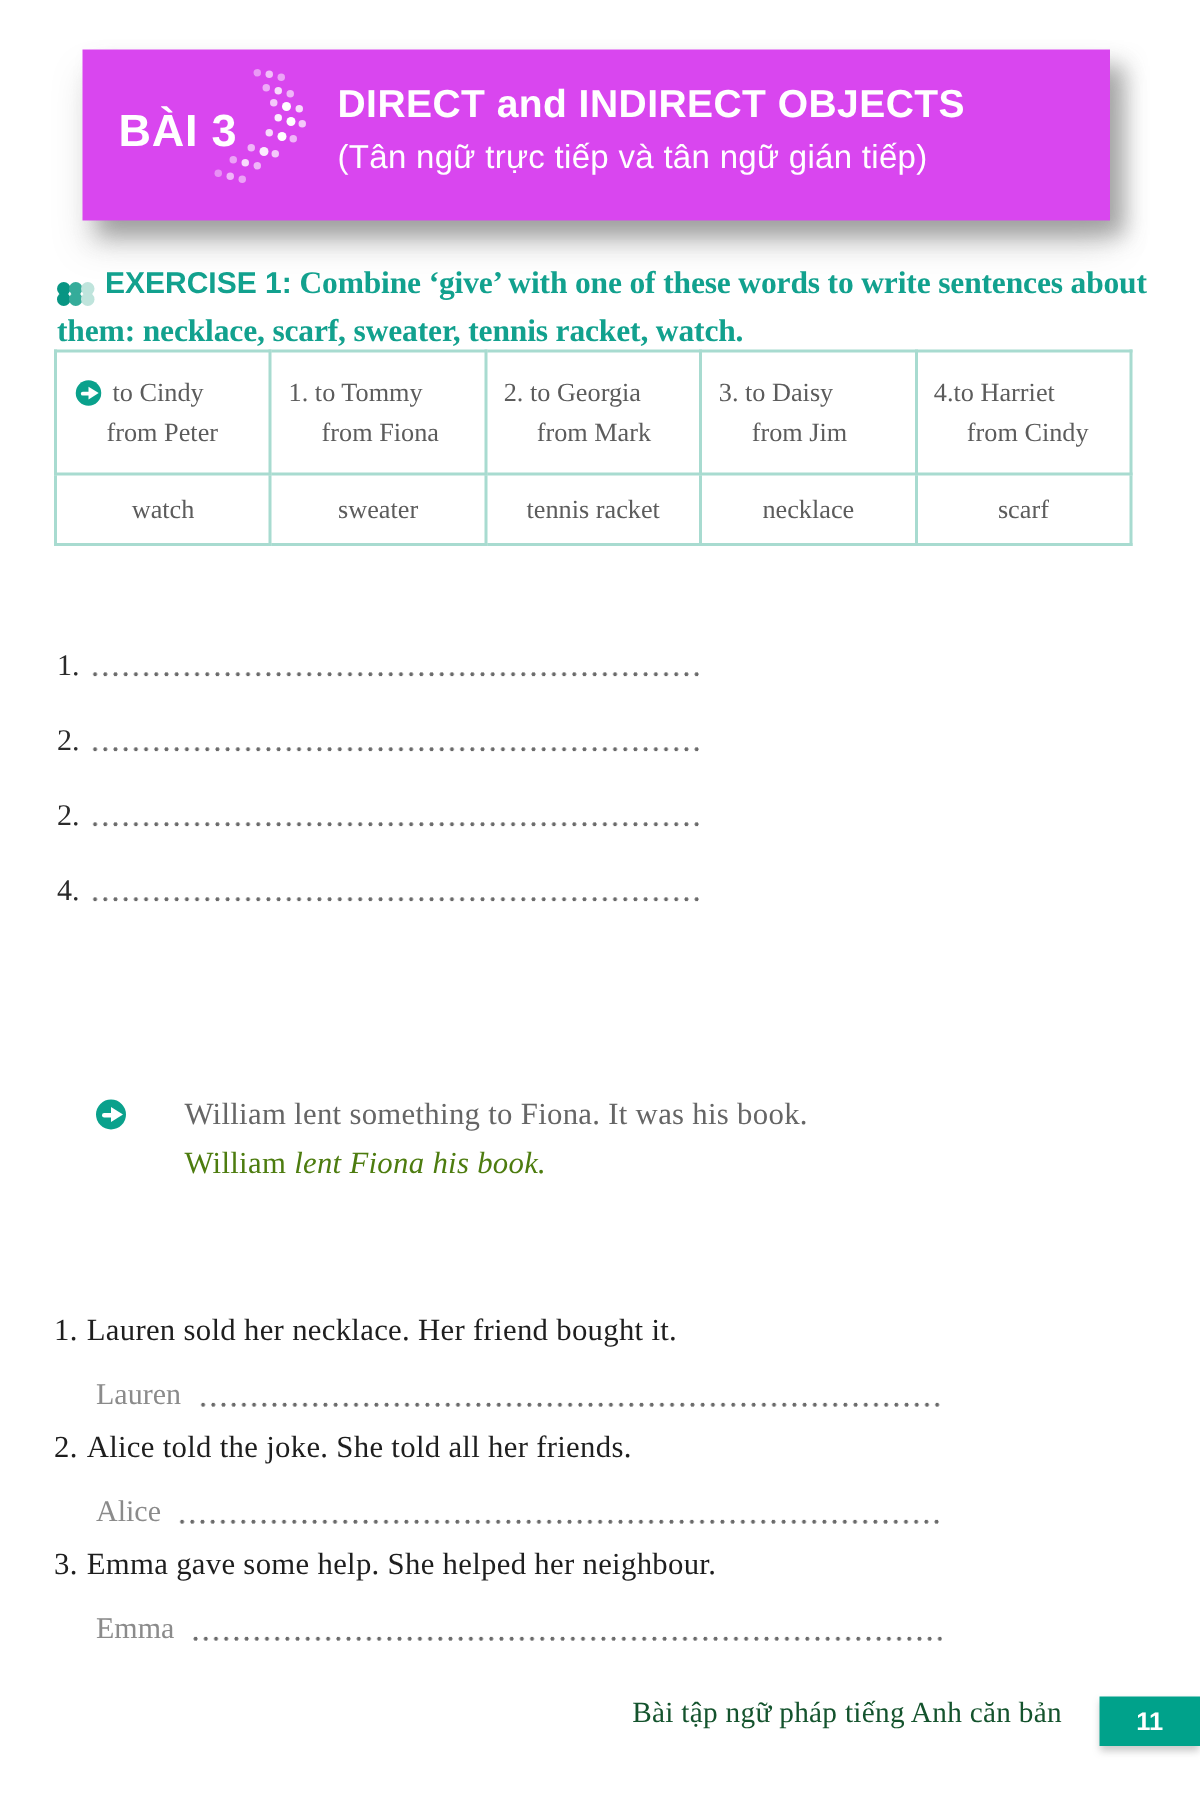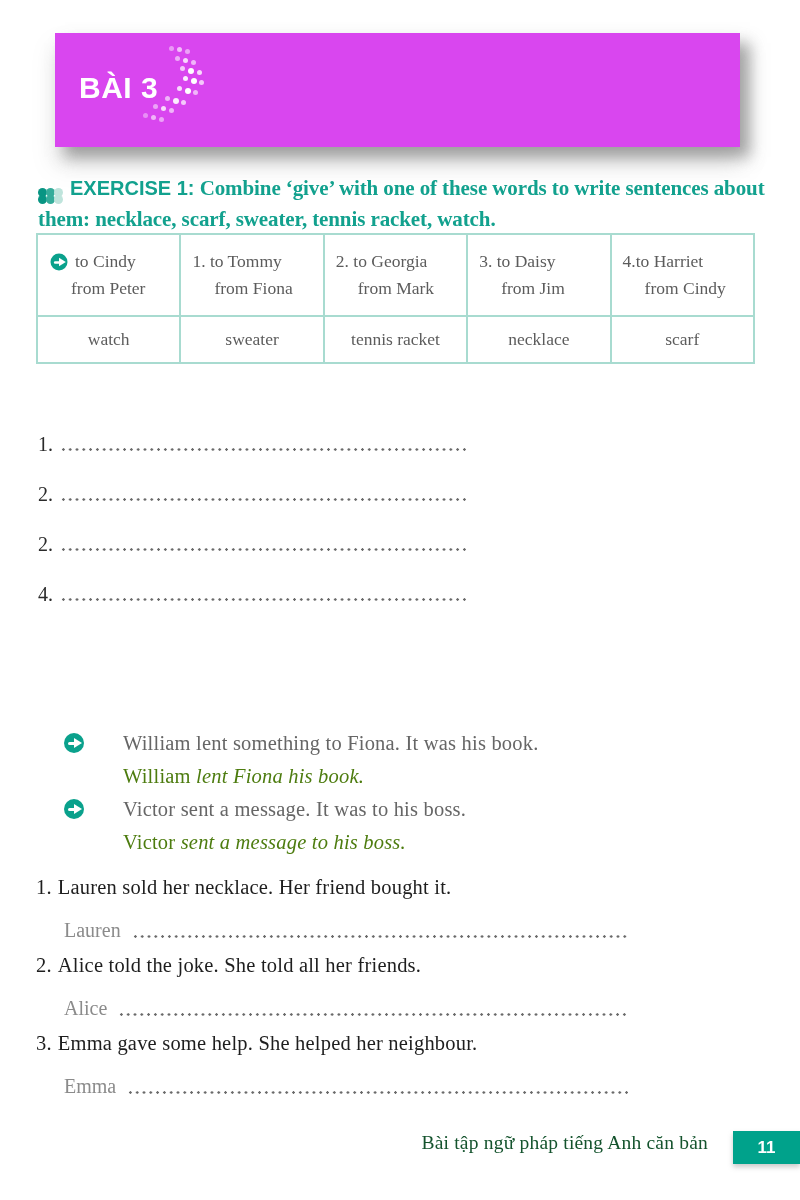--- a/index.html
+++ b/index.html
@@ -155,6 +155,10 @@
       <i style="left:16px;top:69px;width:5px;height:5px;opacity:.6"></i>
       <i style="left:24px;top:71px;width:5px;height:5px;opacity:.5"></i>
     </div>
+    <div class="banner-text">
+      <div class="banner-title">DIRECT and INDIRECT OBJECTS</div>
+      <div class="banner-subtitle">(Tân ngữ trực tiếp và tân ngữ gián tiếp)</div>
+    </div>
   </div>
 
   <div class="ex-heading" style="top:173px;">

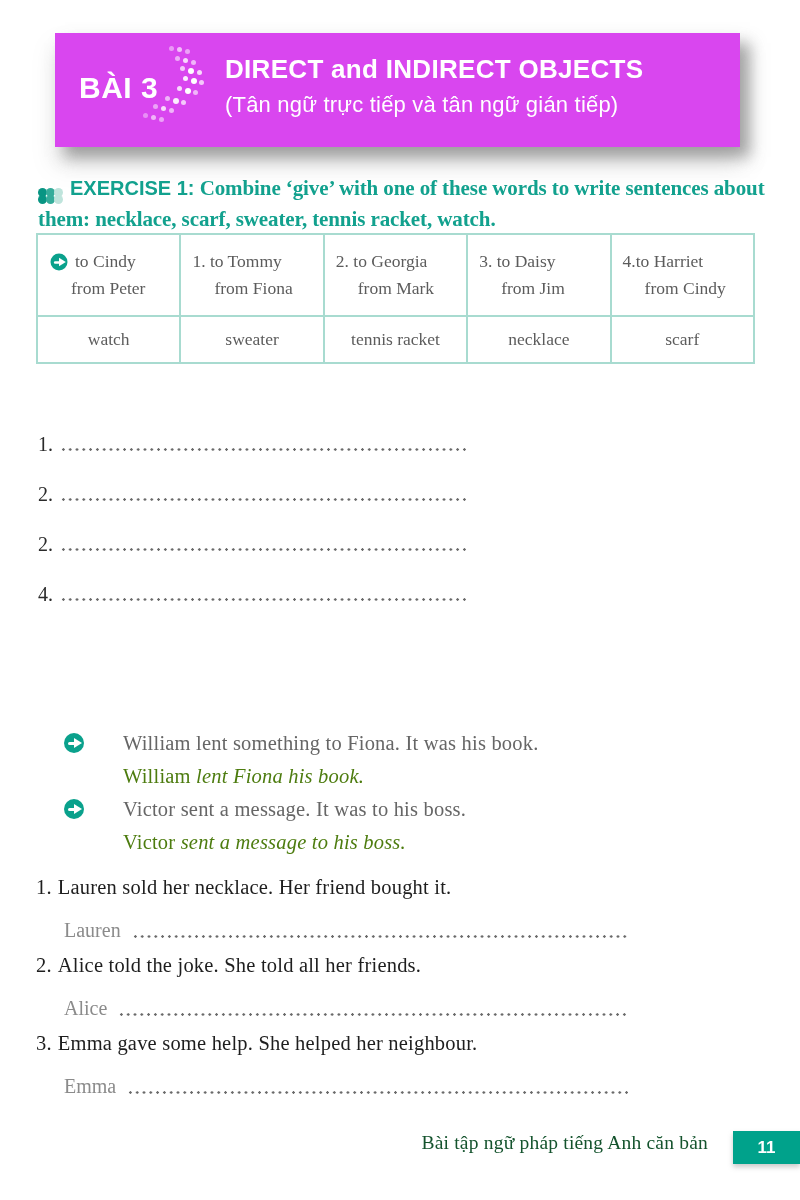--- a/index.html
+++ b/index.html
@@ -249,11 +249,6 @@
       <div class="given">William lent something to Fiona. It was his book.</div>
       <div class="answer"><span>William </span><span class="it">lent Fiona his book.</span></div>
     </div>
-    <div class="ex2-example">
-      <div class="arrow-cell"><span class="arrow-bullet"></span></div>
-      <div class="given">Victor sent a message. It was to his boss.</div>
-      <div class="answer"><span>Victor </span><span class="it">sent a message to his boss.</span></div>
-    </div>
   </div>
 
   <div class="ex2-items">

